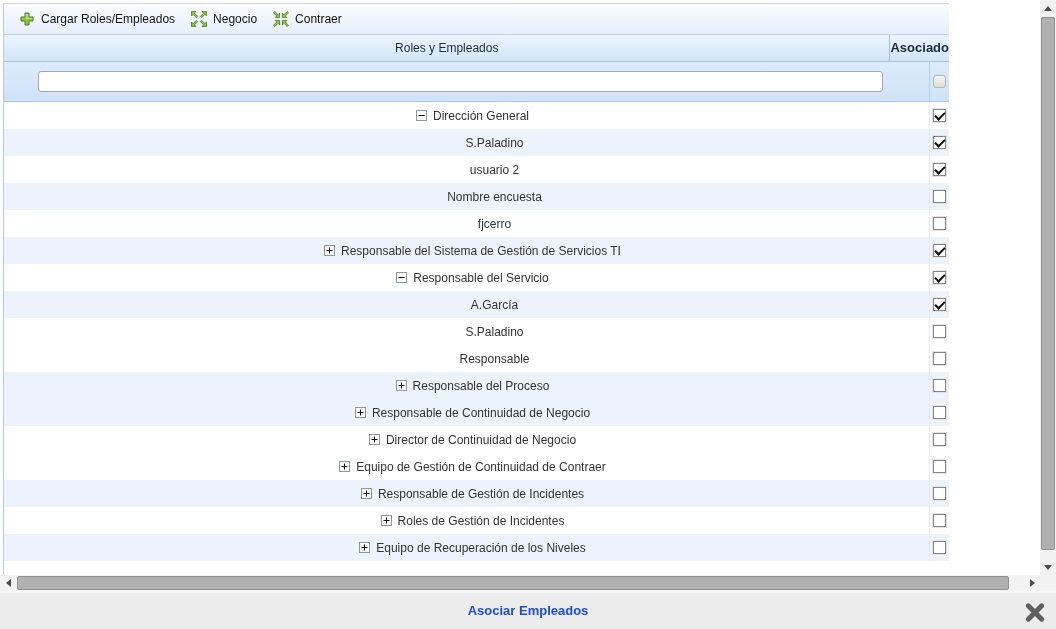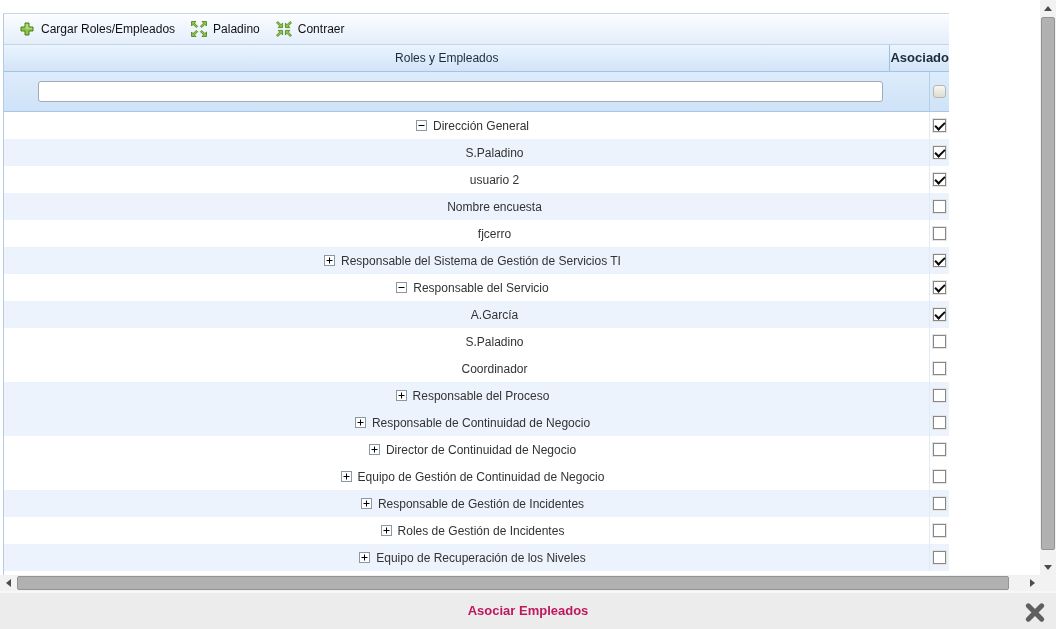--- a/index.html
+++ b/index.html
@@ -7,7 +7,7 @@
   .dialog { position:relative; width:1056px; height:629px; background:#fff; overflow:hidden; }
 
   
-  .inner { position:absolute; left:3px; top:13px; width:946px; height:572px;
+  .inner { position:absolute; left:3px; top:3px; width:946px; height:572px;
            border-left:1px solid #b3cbe3; border-top:1px solid #ccd8e5; background:#fff; }
 
   

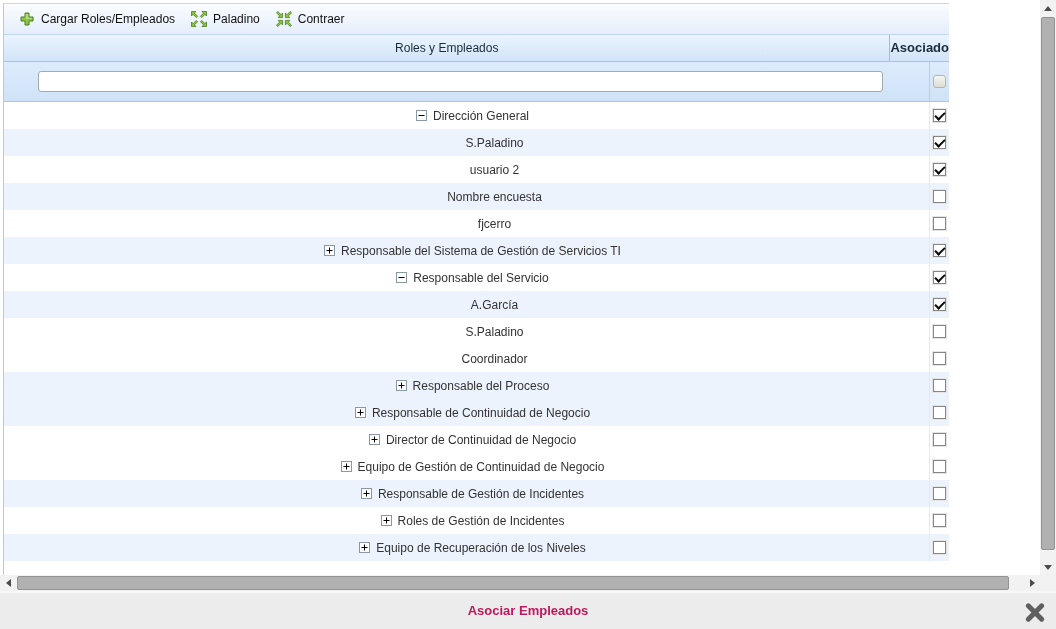--- a/index.html
+++ b/index.html
@@ -104,7 +104,7 @@
             </g>
           </svg>
         </span>
-        <span>Paladino</span>
+        <span>Negocio</span>
       </div>
       <div class="tbtn">
         <span>

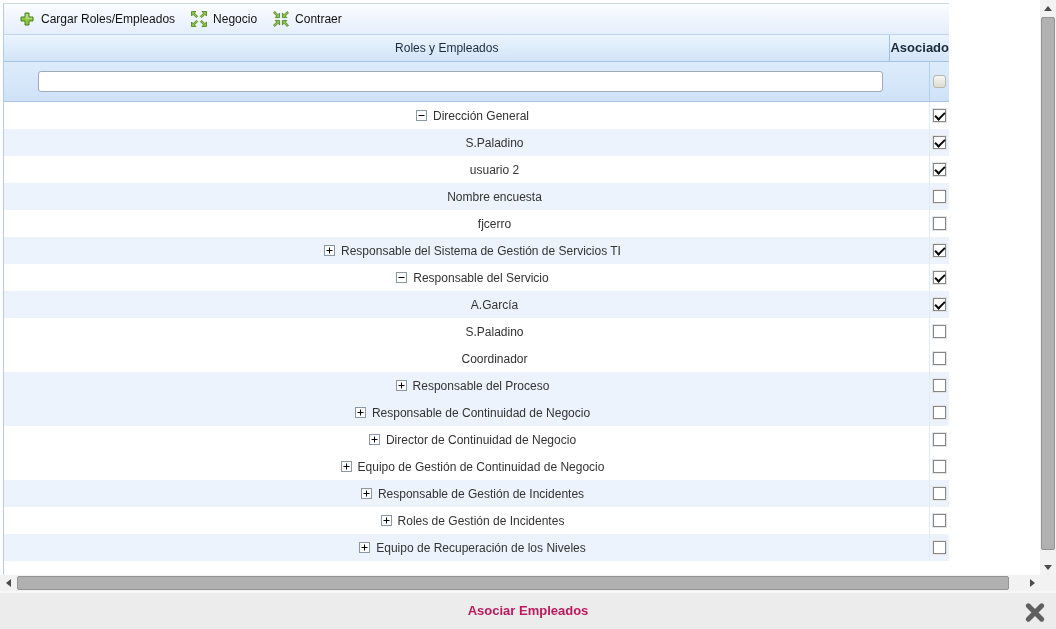--- a/index.html
+++ b/index.html
@@ -223,7 +223,7 @@
         </div>
         <div class="row">
           <div class="rc-tree lvl1">
-            <span class="rlabel">Coordinador</span>
+            <span class="rlabel">Responsable</span>
           </div>
           <div class="rc-assoc">
             <span class="cb"></span>

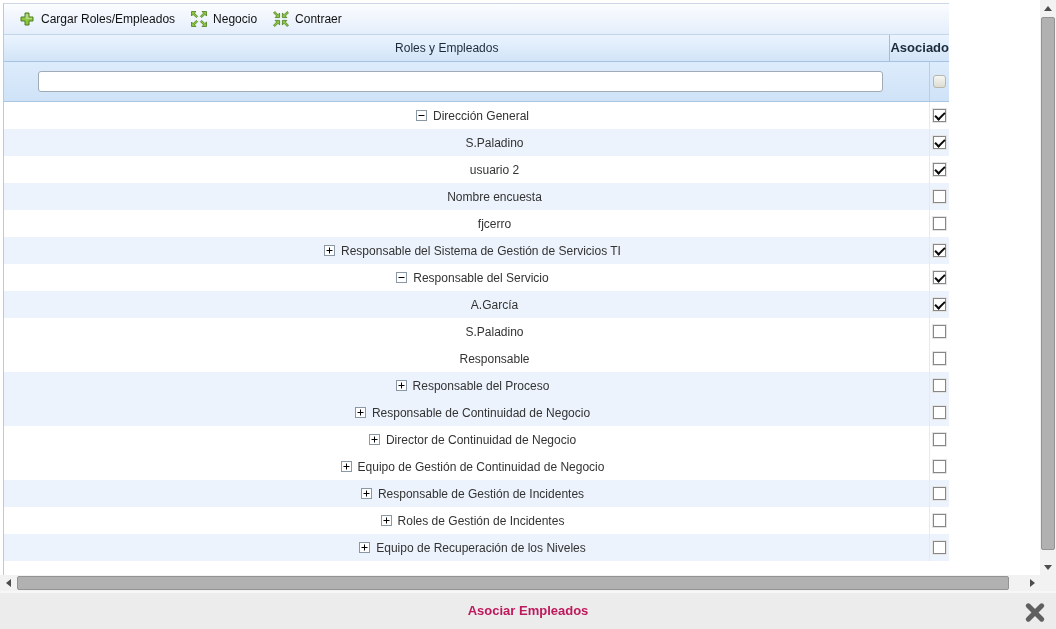--- a/index.html
+++ b/index.html
@@ -275,7 +275,7 @@
                 <line x1="2.5" y1="5.5" x2="8.5" y2="5.5" stroke="#000" stroke-width="1"></line>
                 <line x1="5.5" y1="2.5" x2="5.5" y2="8.5" stroke="#000" stroke-width="1"></line>
               </svg></span>
-            <span class="rlabel">Equipo de Gestión de Continuidad de Negocio</span>
+            <span class="rlabel">Equipo de Gestión de Continuidad de Contraer</span>
           </div>
           <div class="rc-assoc">
             <span class="cb"></span>

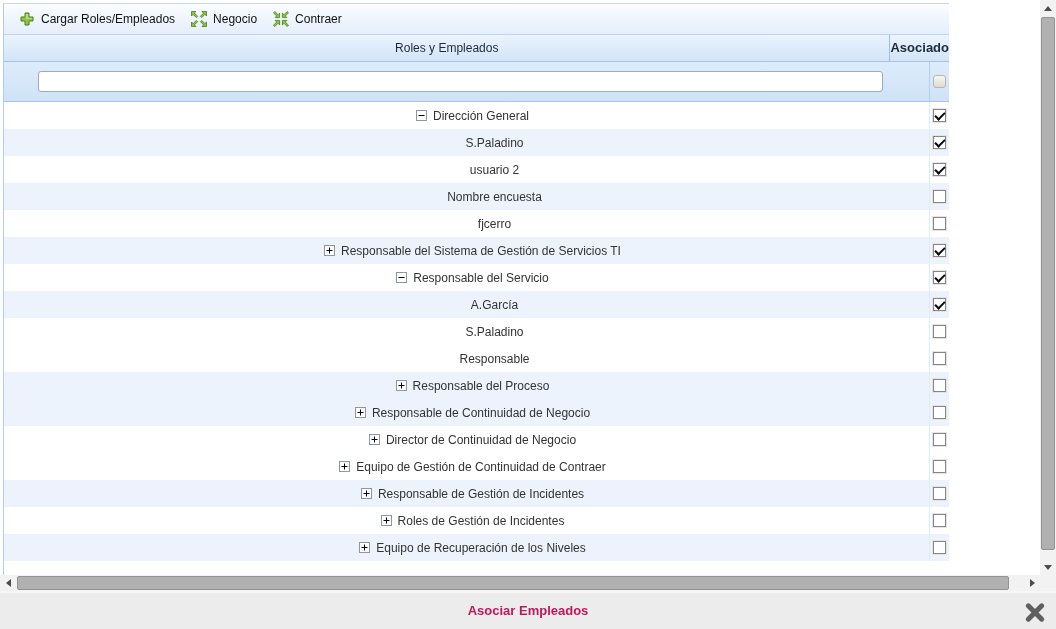--- a/index.html
+++ b/index.html
@@ -71,7 +71,7 @@
   .footer { position:absolute; left:0; top:591px; width:1056px; height:38px;
             background:#ececec; border-top:2px solid #f7f7f7; }
   .ftitle { display:block; text-align:center; line-height:36px; font-size:13px;
-            font-weight:bold; color:#be185d; }
+            font-weight:bold; color:#1d4ed8; }
   .close { position:absolute; right:11px; top:9px; width:20px; height:20px; cursor:pointer; }
   .xbar { position:absolute; left:-2px; top:8px; width:24px; height:5px;
           background:#5f5f5f; border-radius:3px; }

